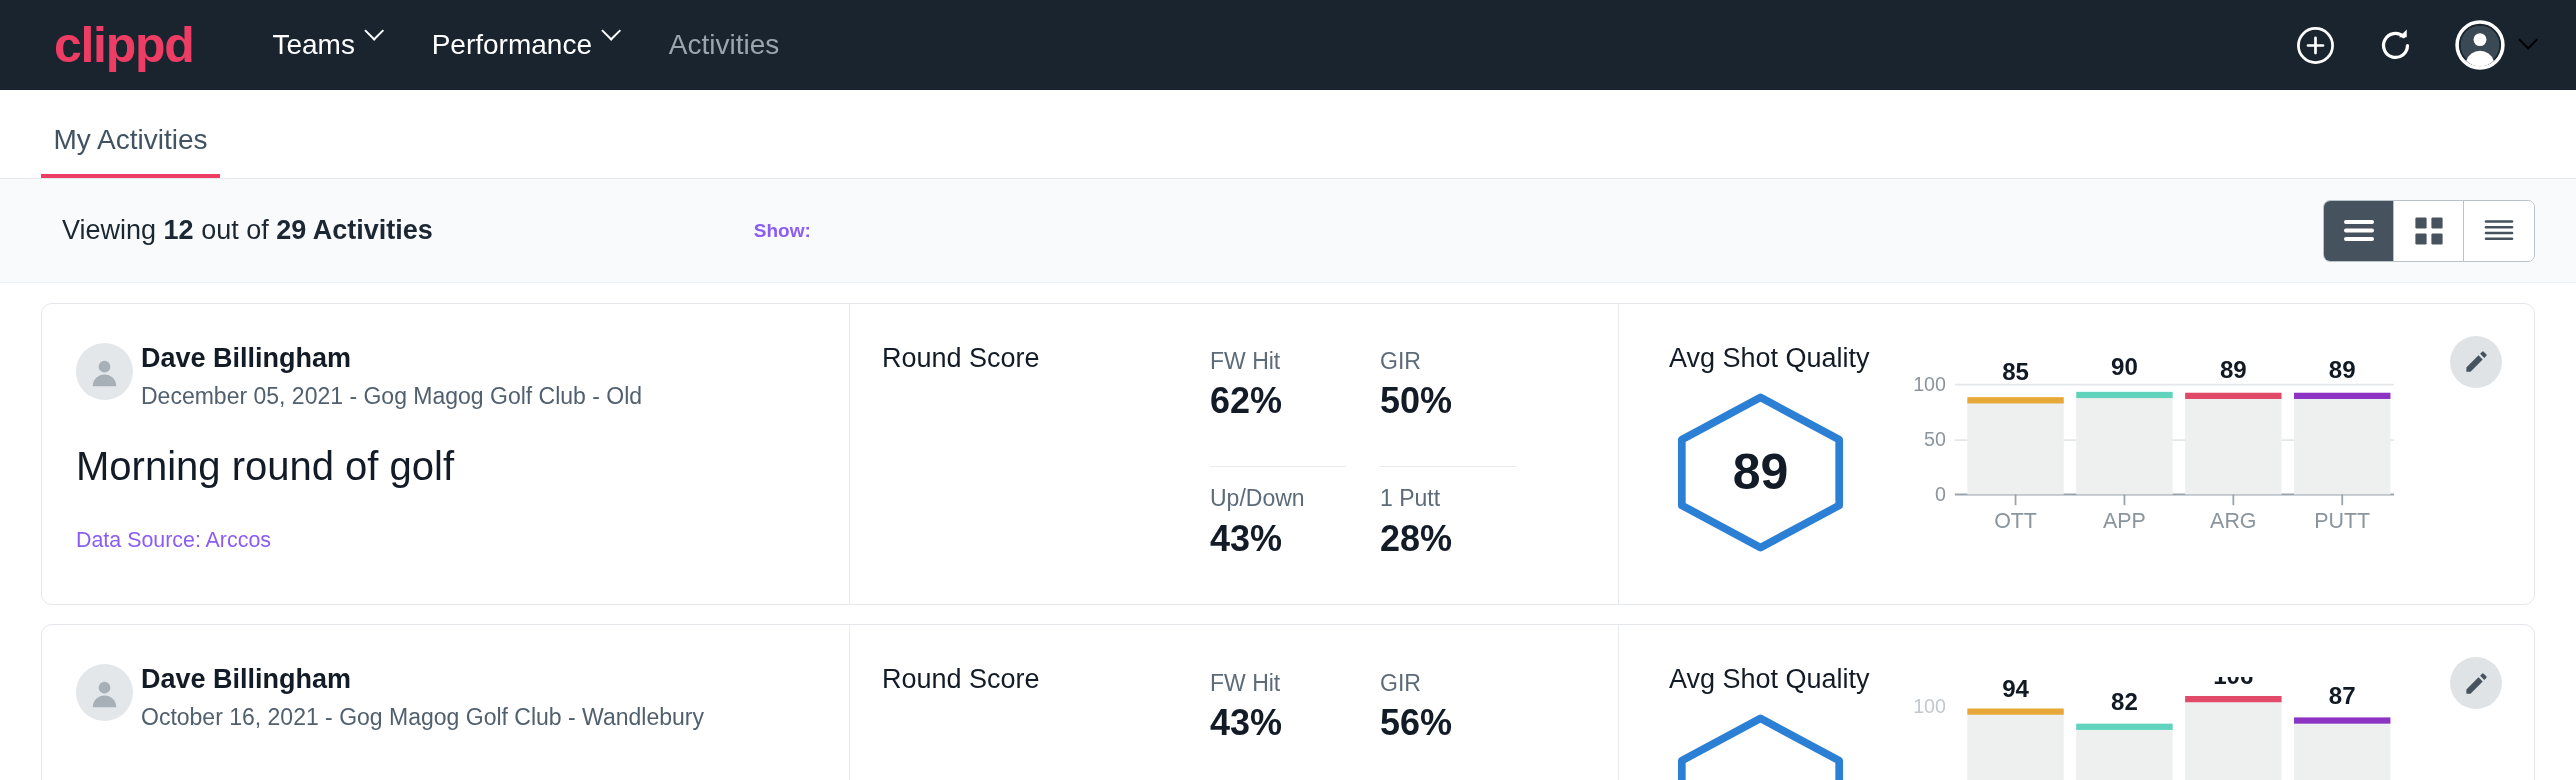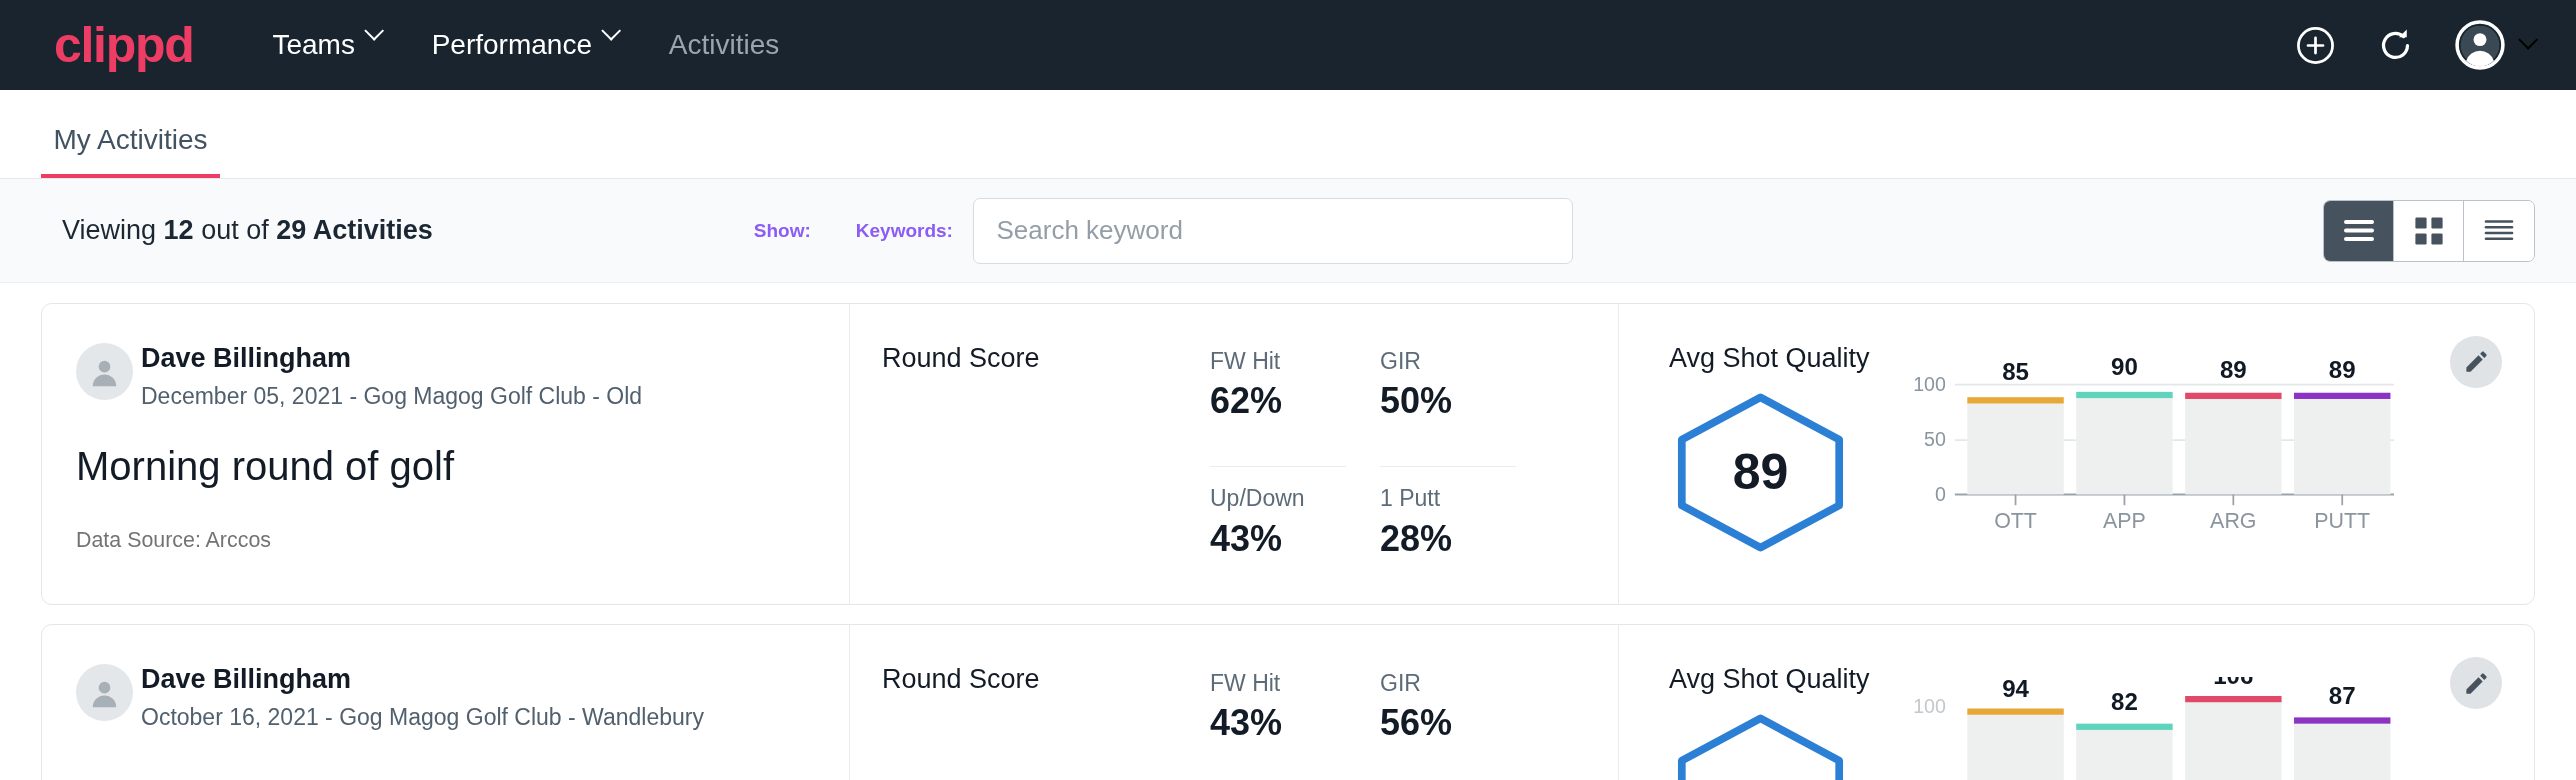--- a/index.html
+++ b/index.html
@@ -255,12 +255,6 @@
     <div class="filter-label">Show:</div>
   </div>
 
-  <div class="filter-group" style="margin-left:45px;">
-    <div class="filter-label">Keywords:</div>
-    <div class="search-box">
-      <span>Search keyword</span>
-    </div>
-  </div>
 
   <div class="viewtoggle">
     <div class="vt-btn active">

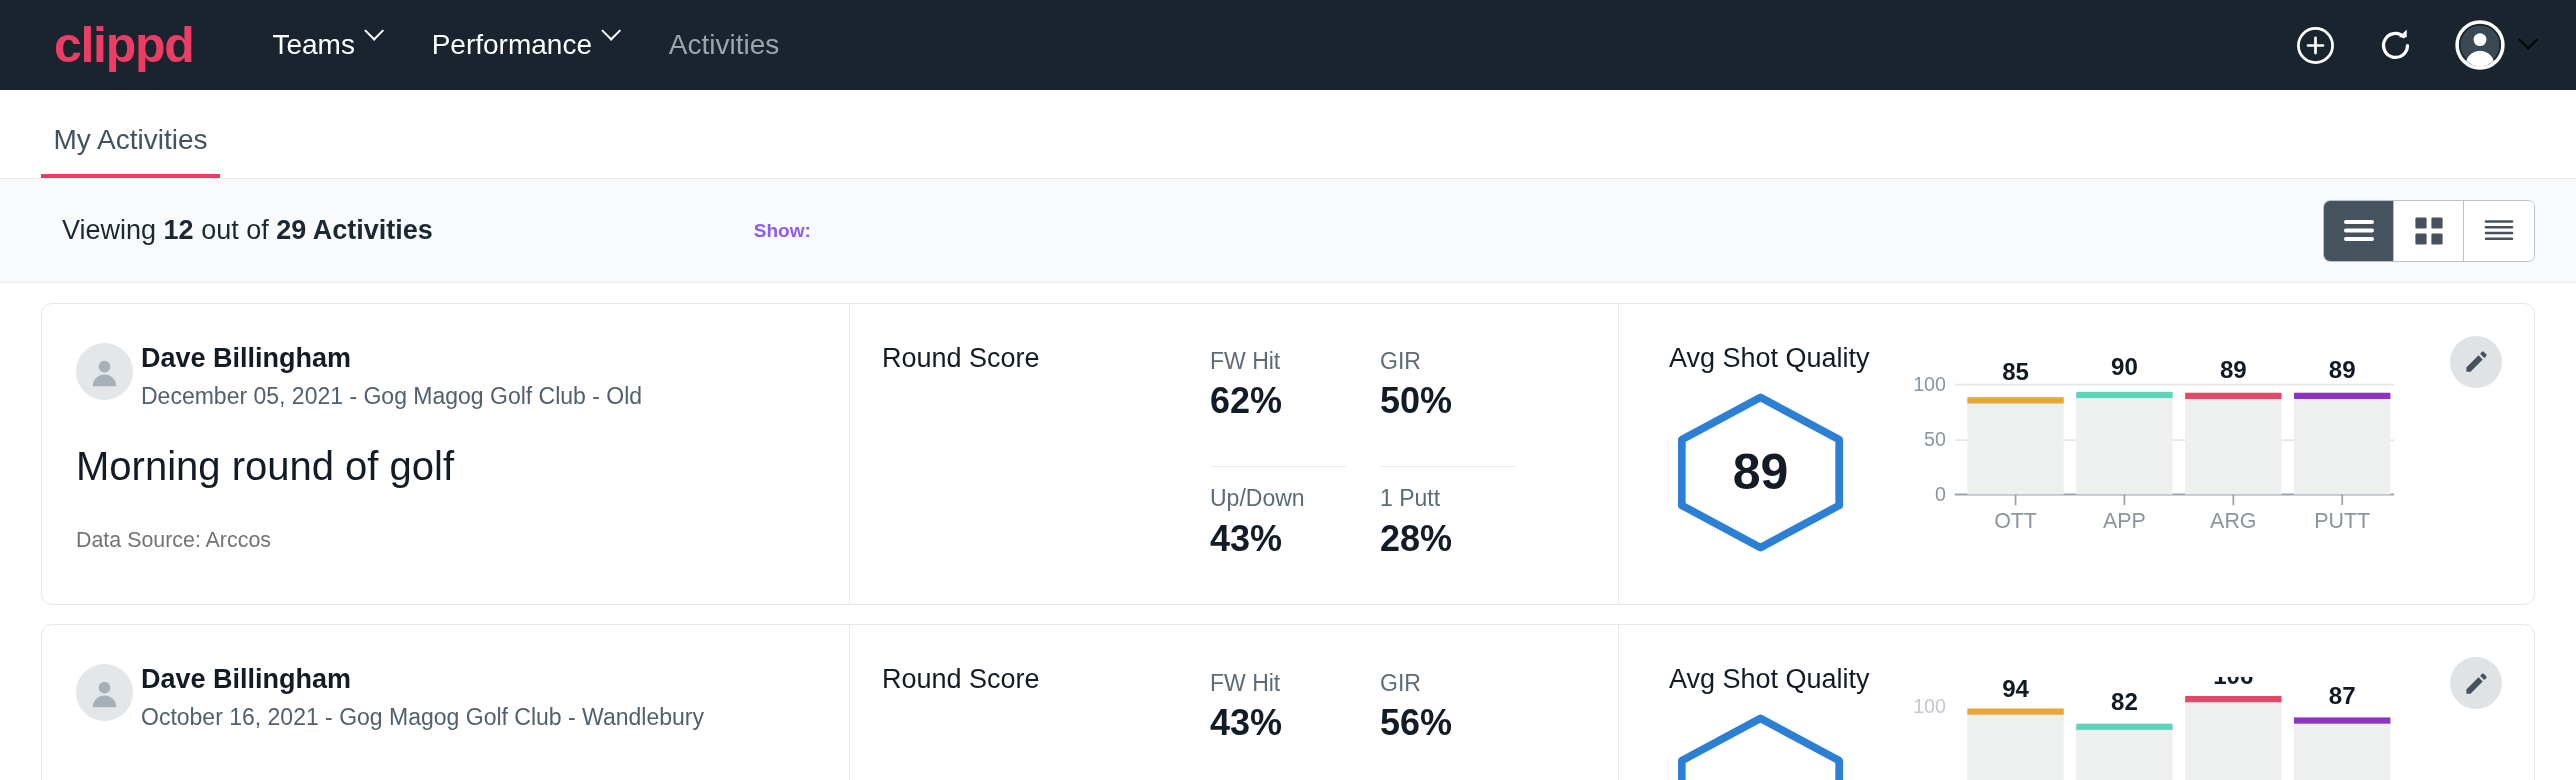--- a/index.html
+++ b/index.html
@@ -151,7 +151,7 @@
   .wname { font-size: 27px; font-weight: 700; color: #121b26; line-height: 1.15; }
   .wmeta { font-size: 23px; color: #51606e; margin-top: 9px; }
   .ctitle { font-size: 40px; color: #121b26; margin-top: 34px; font-weight: 400; }
-  .csrc { font-size: 21.4px; color: #737373; margin-top: 39px; }
+  .csrc { font-size: 21.4px; color: #8b5cf6; margin-top: 39px; }
 
   .card-mid {
     width: 769px;

